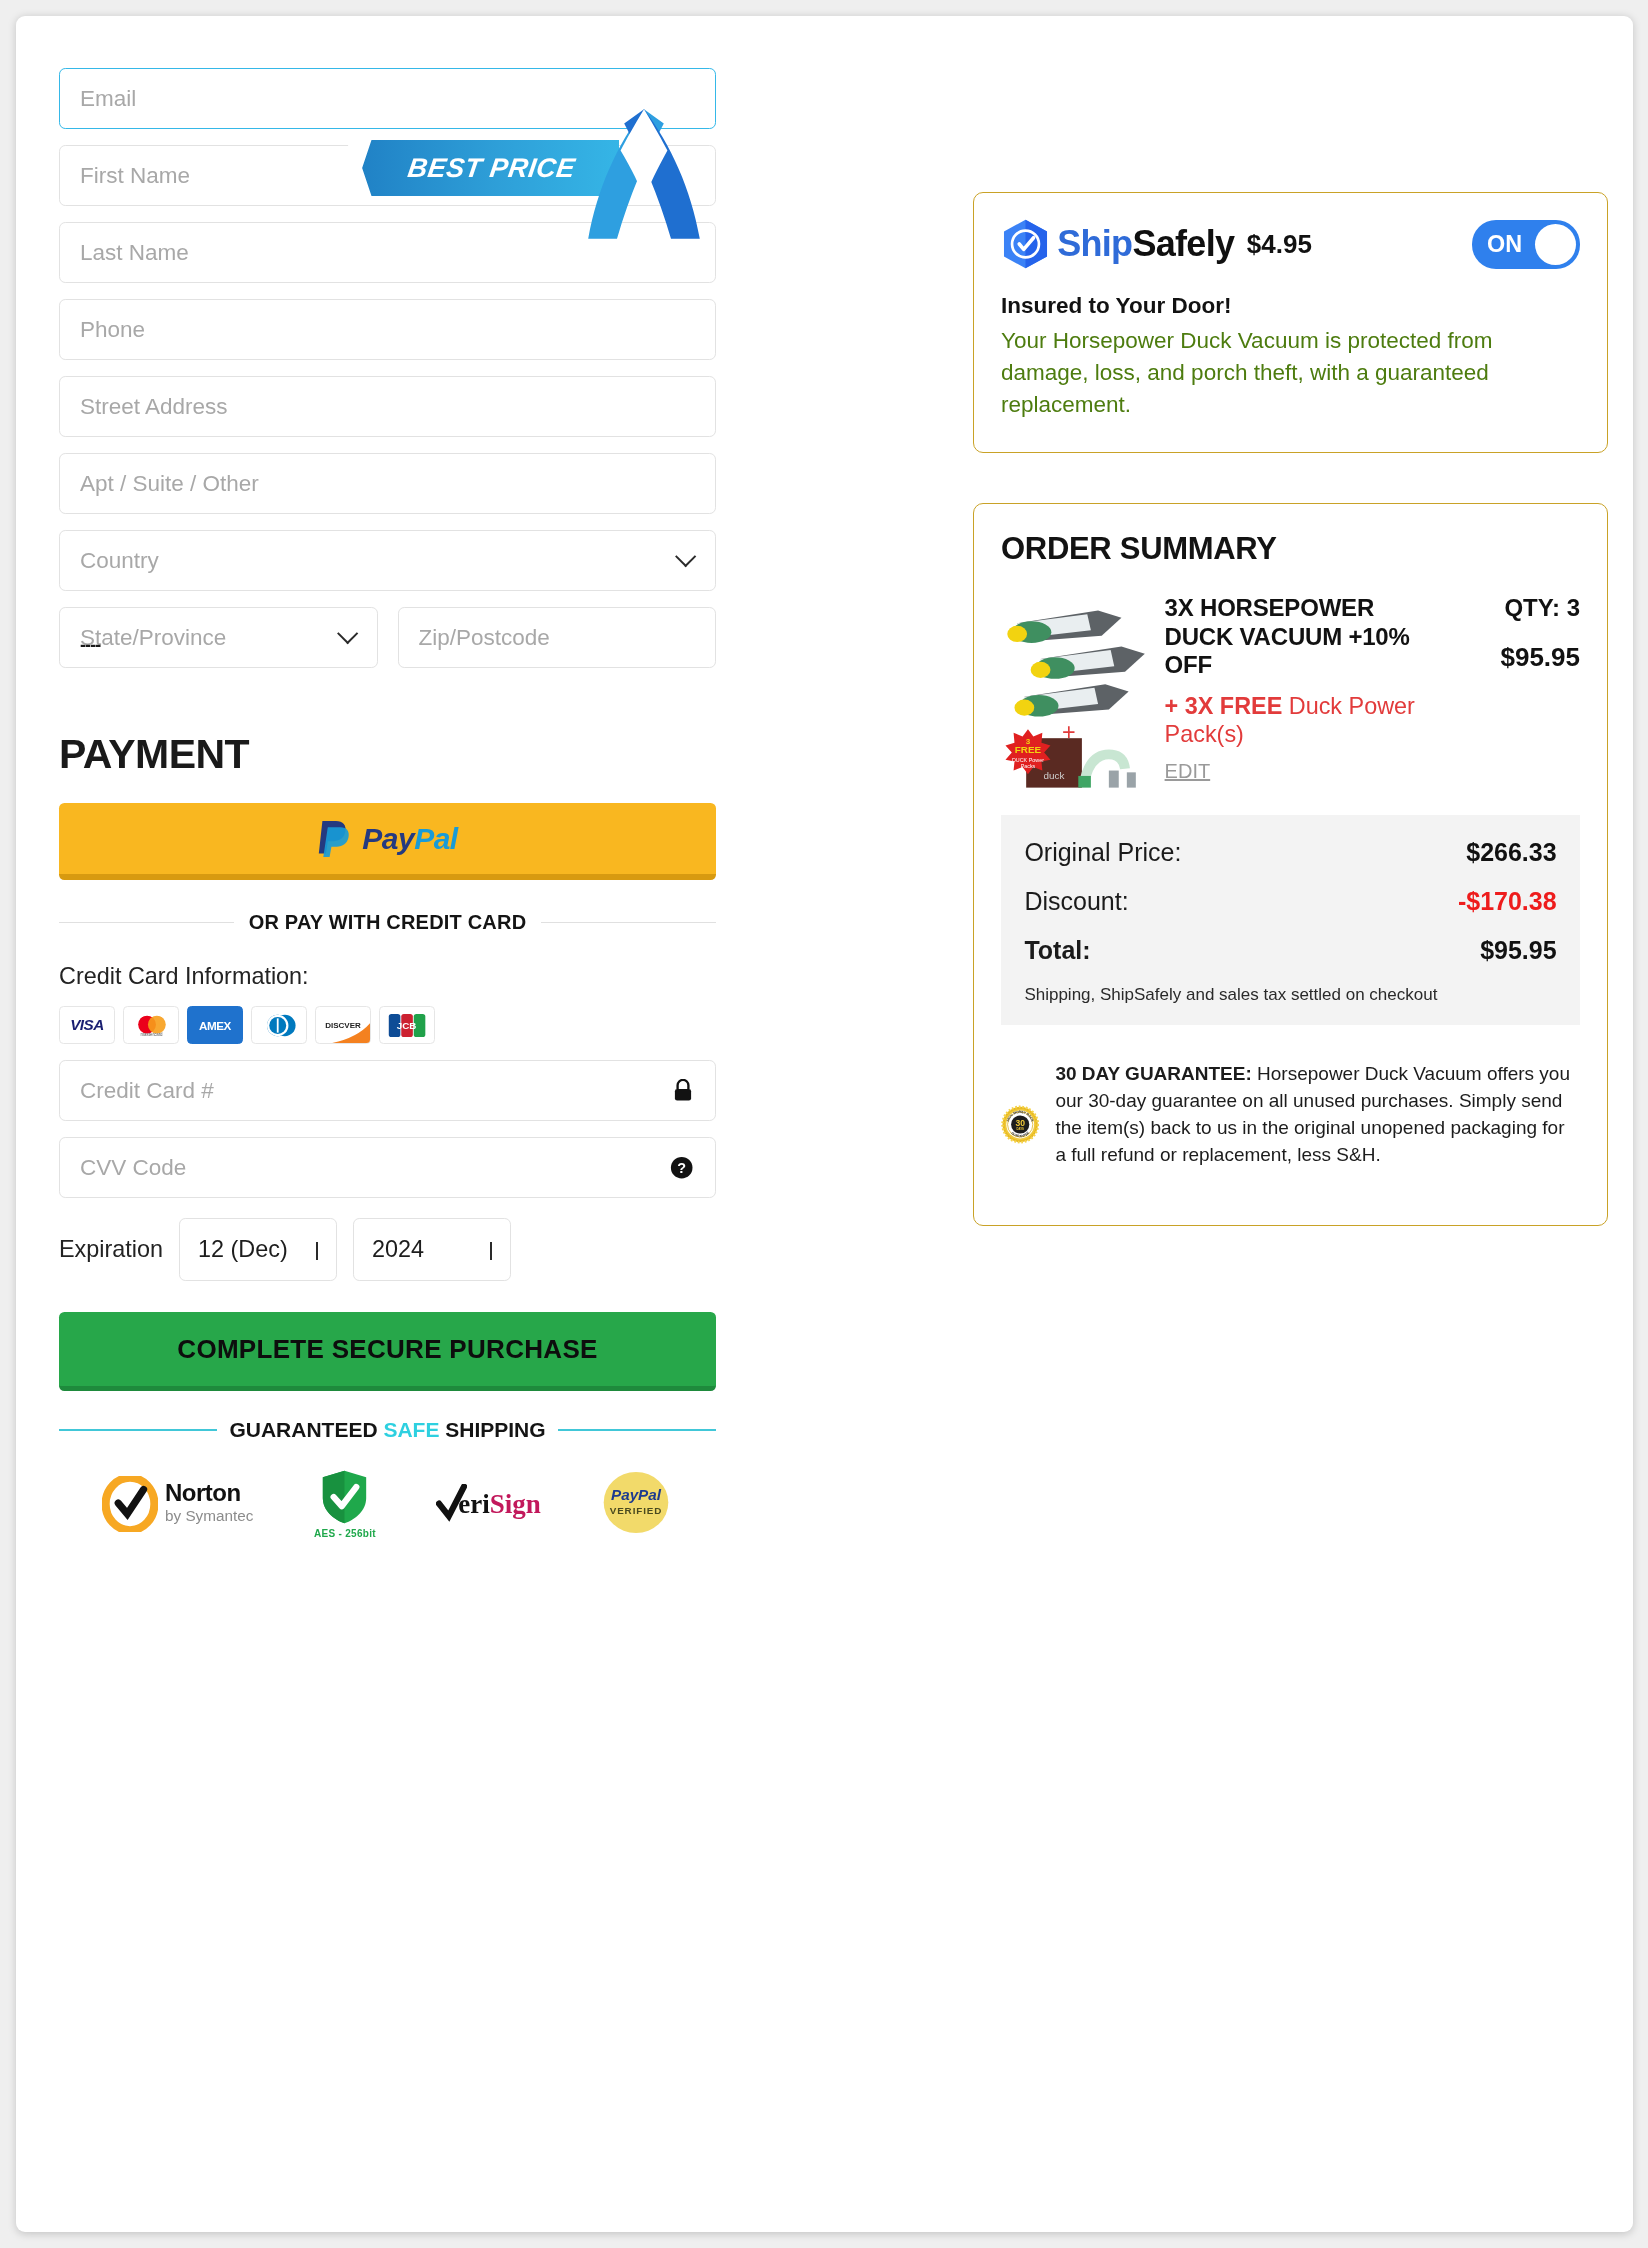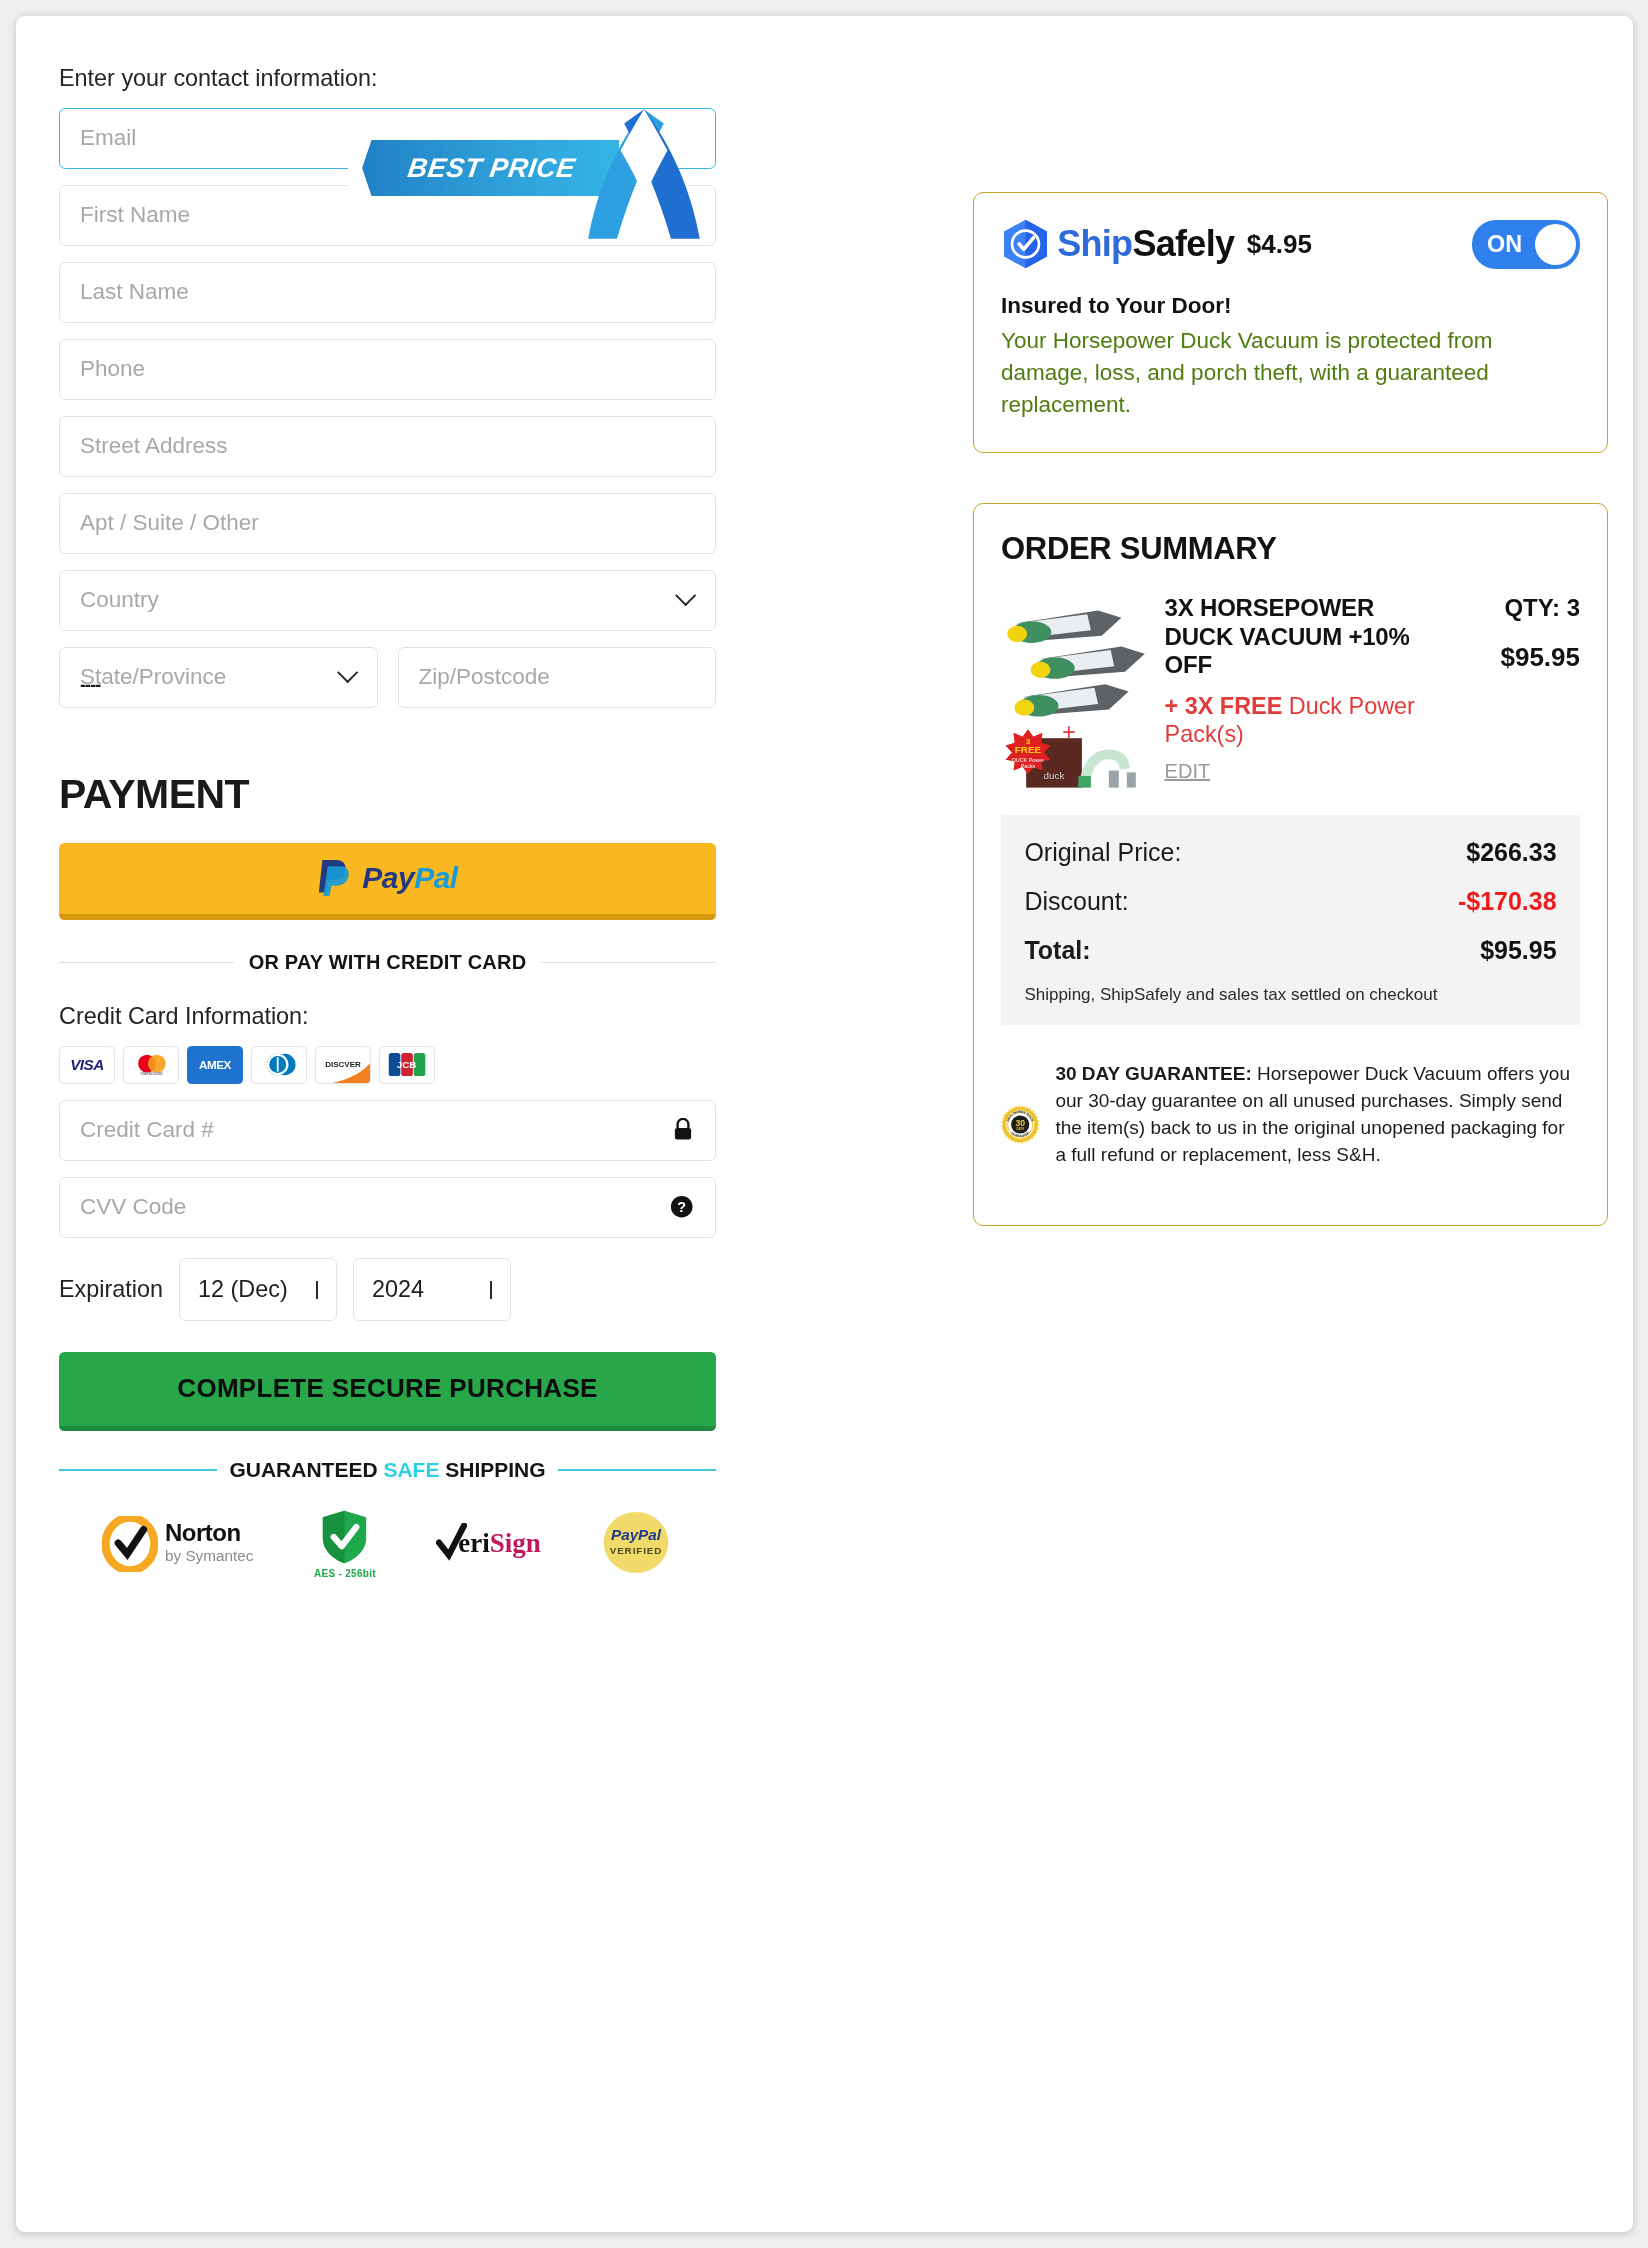--- a/index.html
+++ b/index.html
@@ -174,7 +174,6 @@
 
   <div class="col-left">
 
-    <div class="subhead">Enter your contact information:</div>
 
     <div class="field focused">
       <span class="ph">Email</span>

